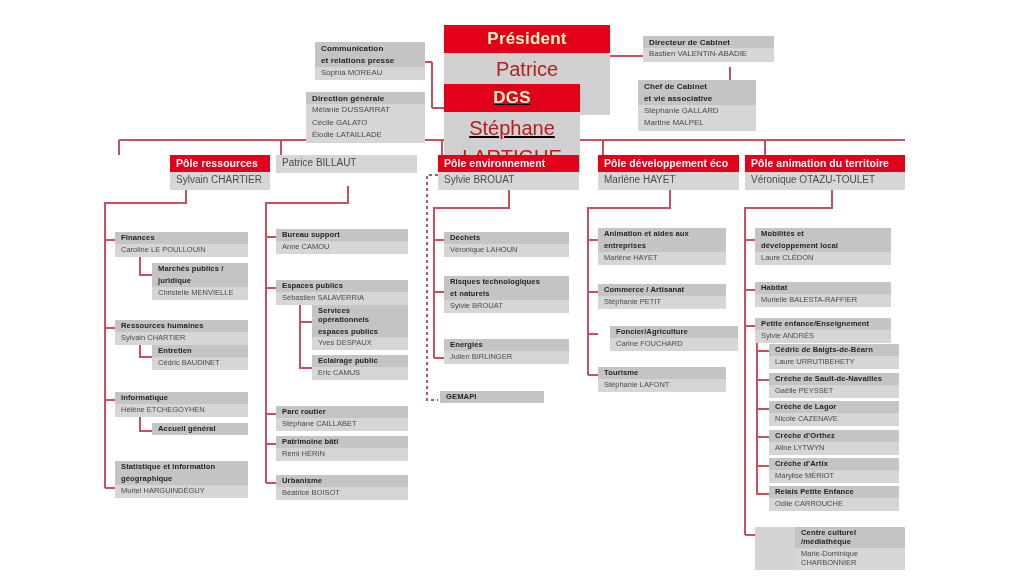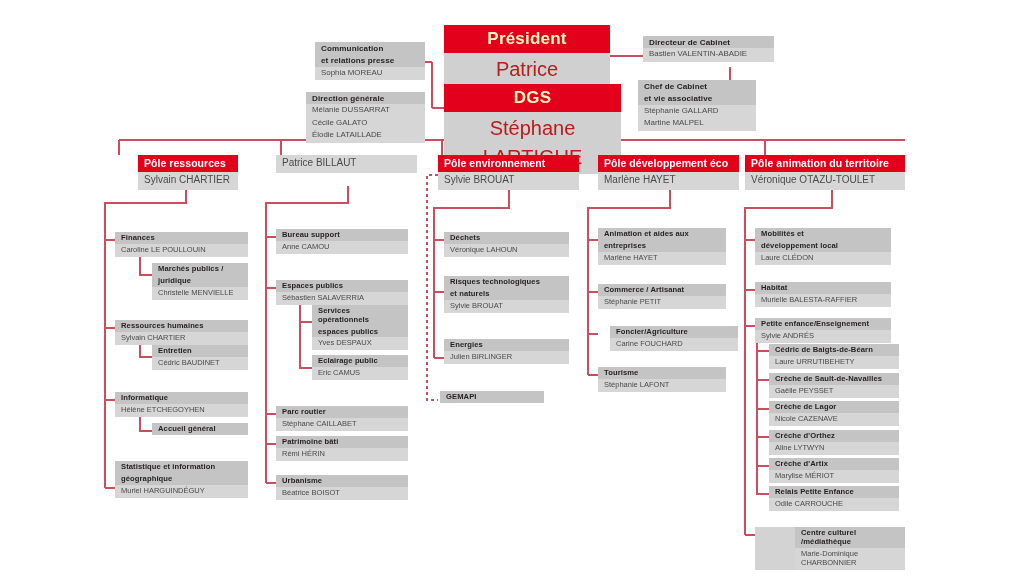--- a/index.html
+++ b/index.html
@@ -200,7 +200,7 @@
     <span class="nm">Patrice LAURENT</span>
   </div>
 
-  <div class="exec" style="left:444px; top:84px; width:177px;">
+  <div class="exec" style="left:444px; top:84px; width:136px;text-decoration:underline;">
     <span class="ttl">DGS</span>
     <span class="nm">Stéphane LARTIGUE</span>
   </div>

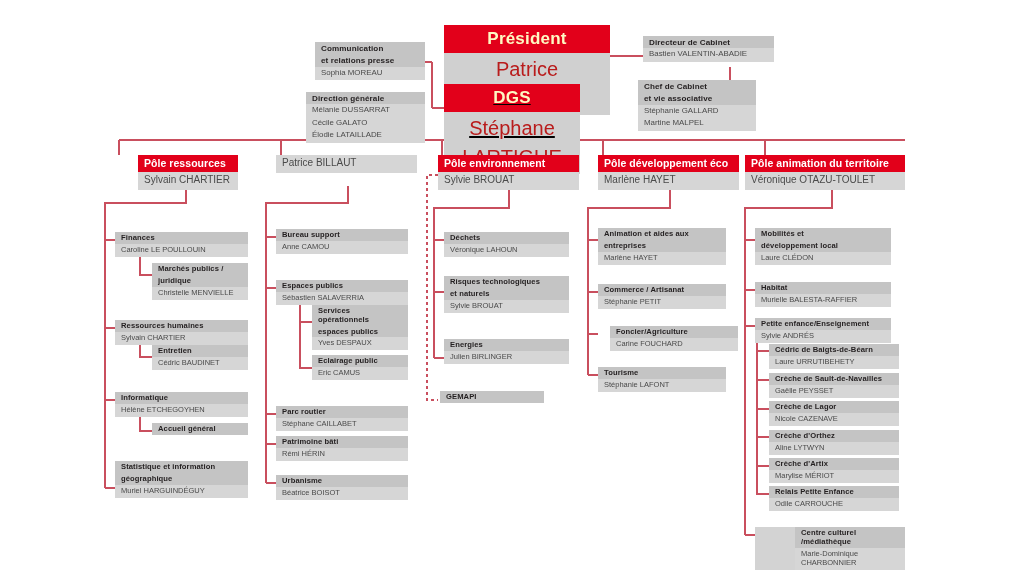--- a/index.html
+++ b/index.html
@@ -230,7 +230,7 @@
     <span class="nm last">Martine MALPEL</span>
   </div>
 
-  <div class="pole" style="left:100px; top:155px; width:138px;padding-left:38px;">
+  <div class="pole" style="left:132px; top:155px; width:138px;padding-left:38px;">
     <span class="ttl">Pôle ressources</span>
     <span class="nm">Sylvain CHARTIER</span>
   </div>

